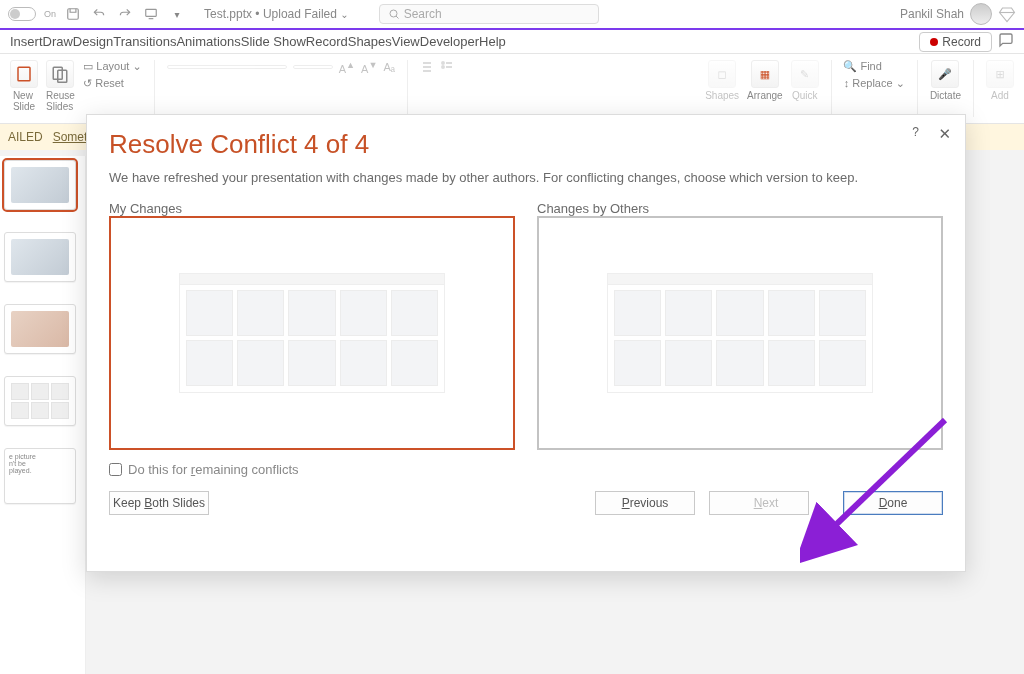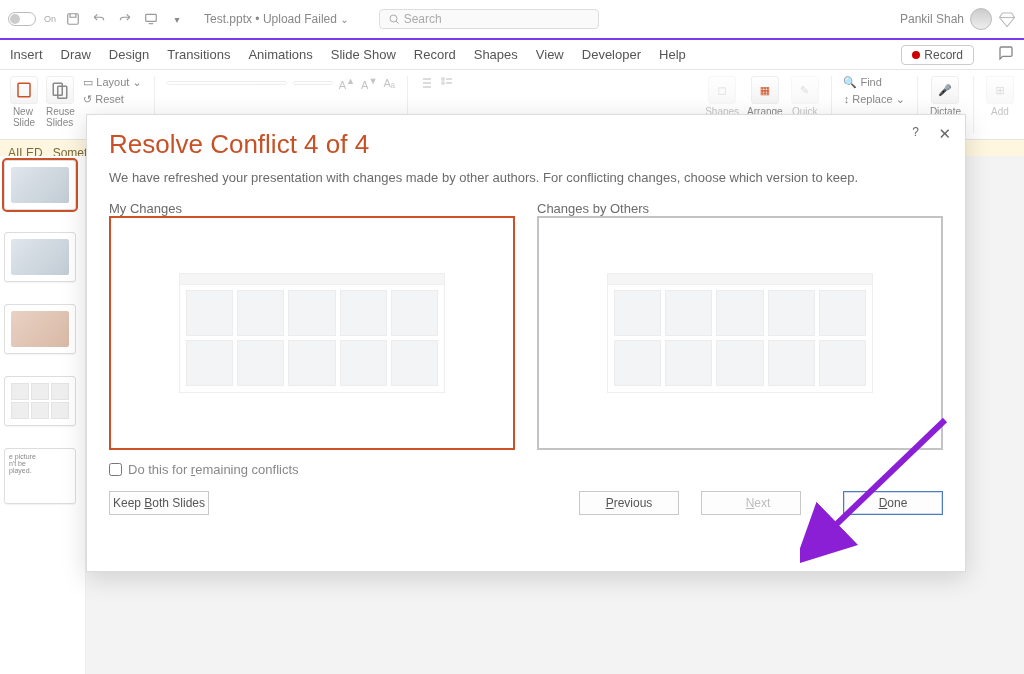--- a/index.html
+++ b/index.html
@@ -6,7 +6,7 @@
   body { background: #f3f3f3; width: 1024px; height: 674px; overflow: hidden; position: relative; }
 
   
-  .titlebar { height: 40px; background: #fff; border-bottom: 2px solid #7c3aed; display: flex; align-items: center; padding: 0 8px; font-size: 12px; color: #666; }
+  .titlebar { height: 30px; background: #fff; border-bottom: 2px solid #7c3aed; display: flex; align-items: center; padding: 0 8px; font-size: 12px; color: #666; }
   .titlebar .toggle { width: 28px; height: 14px; border: 1px solid #bbb; border-radius: 8px; position: relative; margin-right: 8px; }
   .titlebar .toggle::after { content: ""; position: absolute; width: 10px; height: 10px; background: #ccc; border-radius: 50%; left: 1px; top: 1px; }
   .titlebar .qat { display: flex; gap: 8px; align-items: center; }

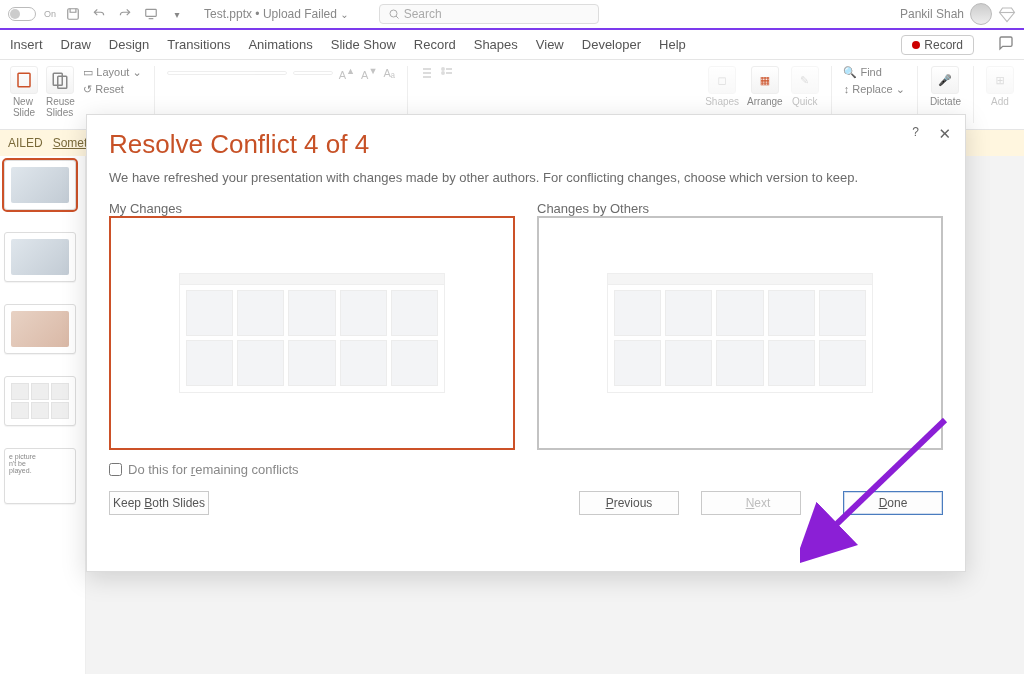--- a/index.html
+++ b/index.html
@@ -20,7 +20,7 @@
   .titlebar .diamond { width: 18px; height: 18px; color: #bbb; margin-left: 6px; }
 
   
-  .tabs { height: 30px; background: #fff; display: flex; align-items: center; padding: 0 10px; font-size: 13px; color: #555; border-bottom: 1px solid #e5e5e5; gap: 18px; }
+  .tabs { height: 24px; background: #fff; display: flex; align-items: center; padding: 0 10px; font-size: 13px; color: #555; border-bottom: 1px solid #e5e5e5; }
   .tabs .tab { cursor: pointer; }
   .tabs .spacer { flex: 1; }
   .record-btn { border: 1px solid #ccc; border-radius: 4px; padding: 2px 10px; display: flex; align-items: center; gap: 4px; font-size: 12px; }

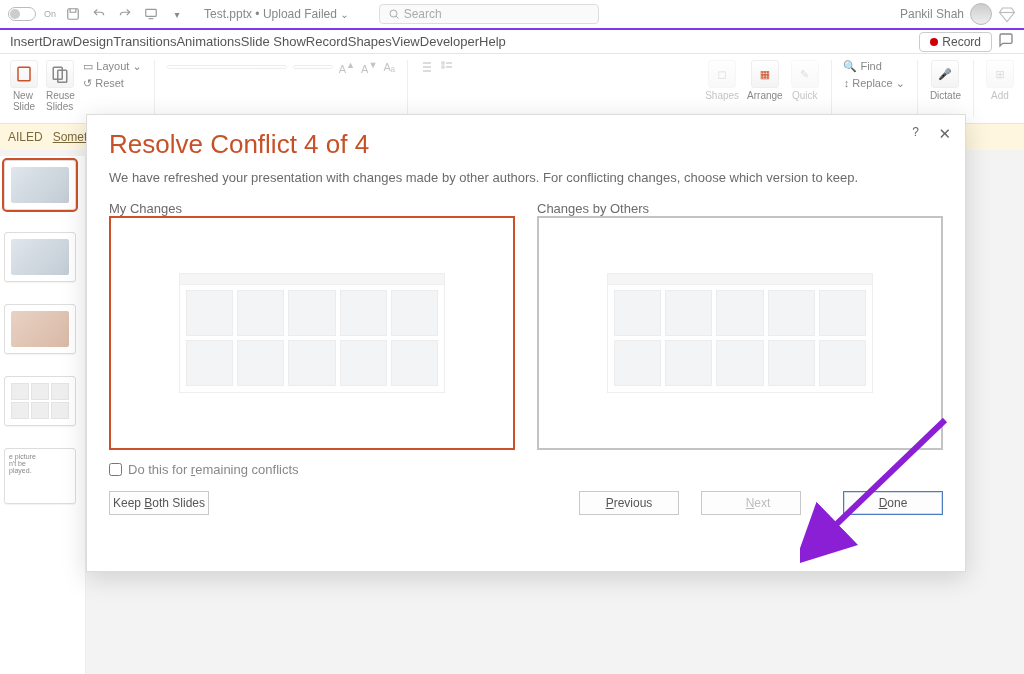--- a/index.html
+++ b/index.html
@@ -68,7 +68,7 @@
 
   .modal .check { display: flex; align-items: center; gap: 6px; margin-top: 12px; color: #888; font-size: 13px; }
   .modal .check input { accent-color: #888; }
-  .modal .btnrow { display: flex; gap: 22px; margin-top: 14px; align-items: center; justify-content: space-between; }
+  .modal .btnrow { display: flex; gap: 14px; margin-top: 14px; align-items: center; justify-content: space-between; }
   .modal .btnrow .spacer { flex: 1; }
   .modal button.dlg { width: 100px; height: 24px; background: #fdfdfd; border: 1px solid #c9c9c9; font-size: 12px; color: #555; cursor: pointer; }
   .modal button.dlg.disabled { color: #bdbdbd; padding-left: 14px; }

